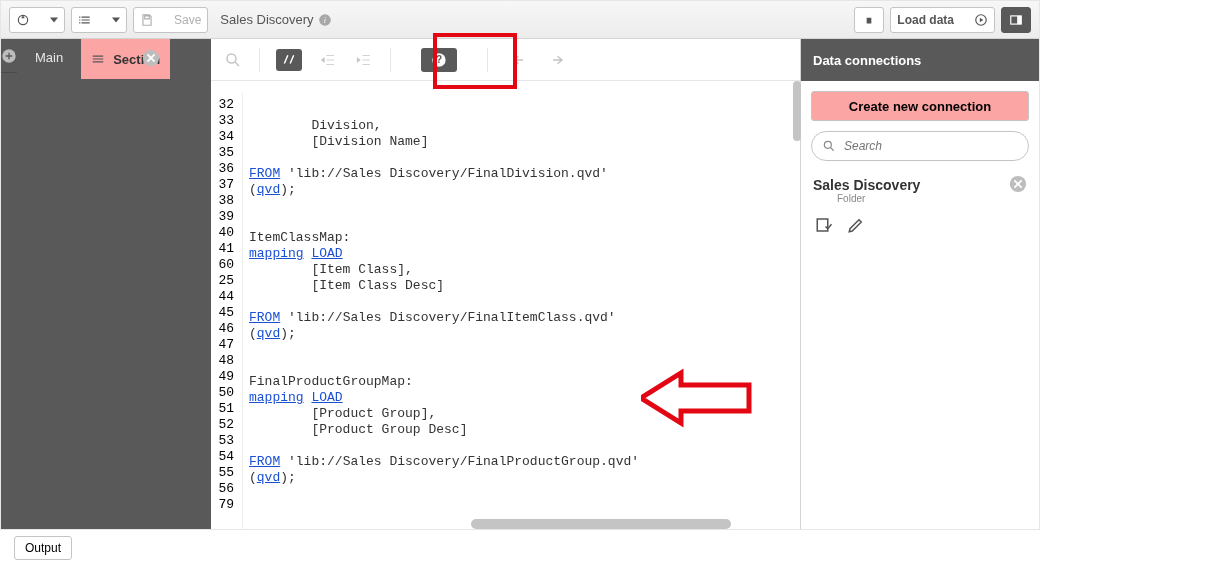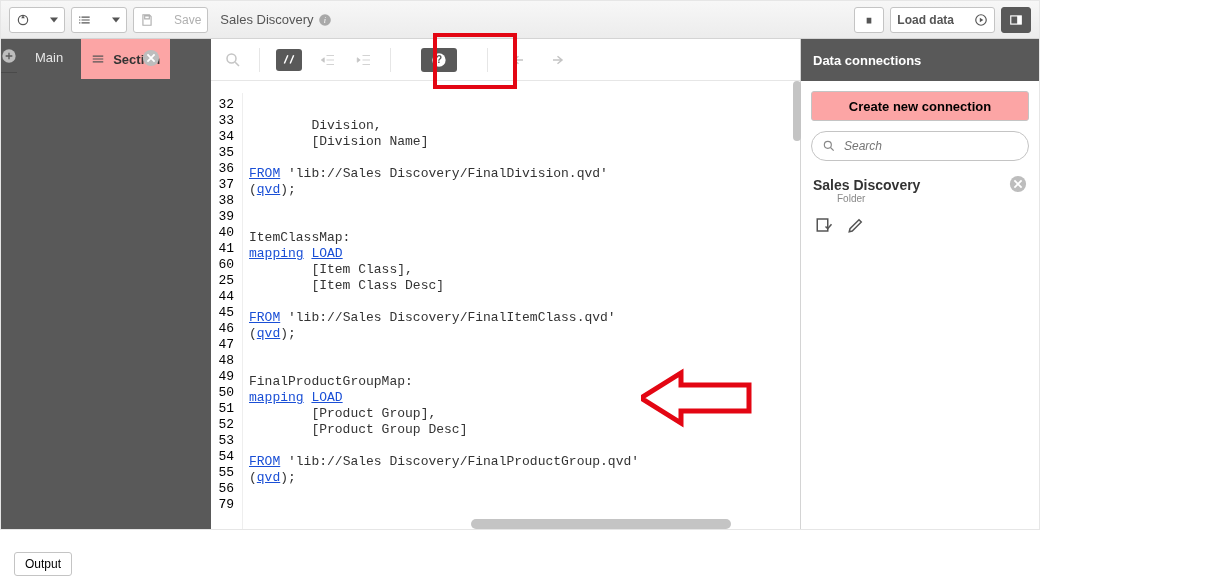--- a/index.html
+++ b/index.html
@@ -268,7 +268,7 @@
 </div>
 
 <div style="position:relative; width:1040px;">
-  <button class="output-btn" style="margin:22px 0 0 14px">
+  <button class="output-btn" style="margin:6px 0 0 14px">
     <span>Output</span>
   </button>
 </div>

